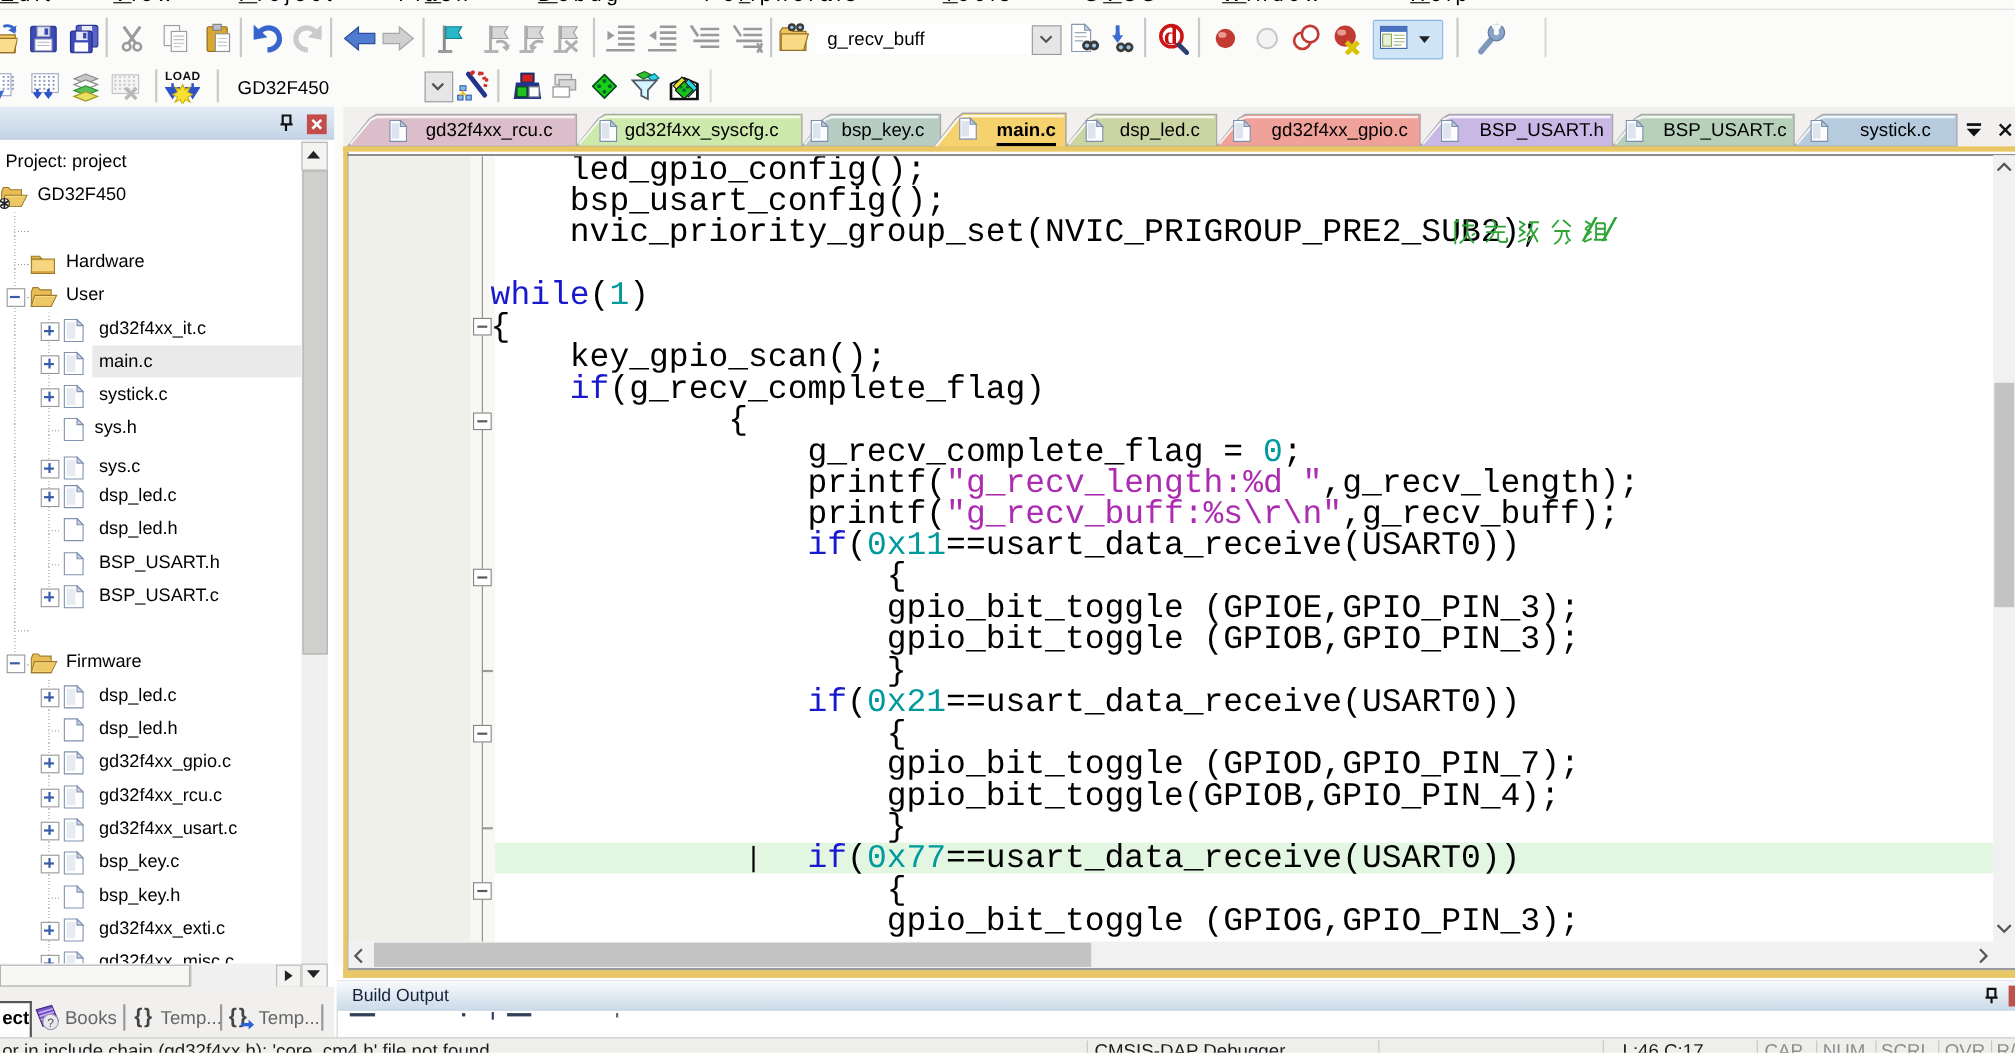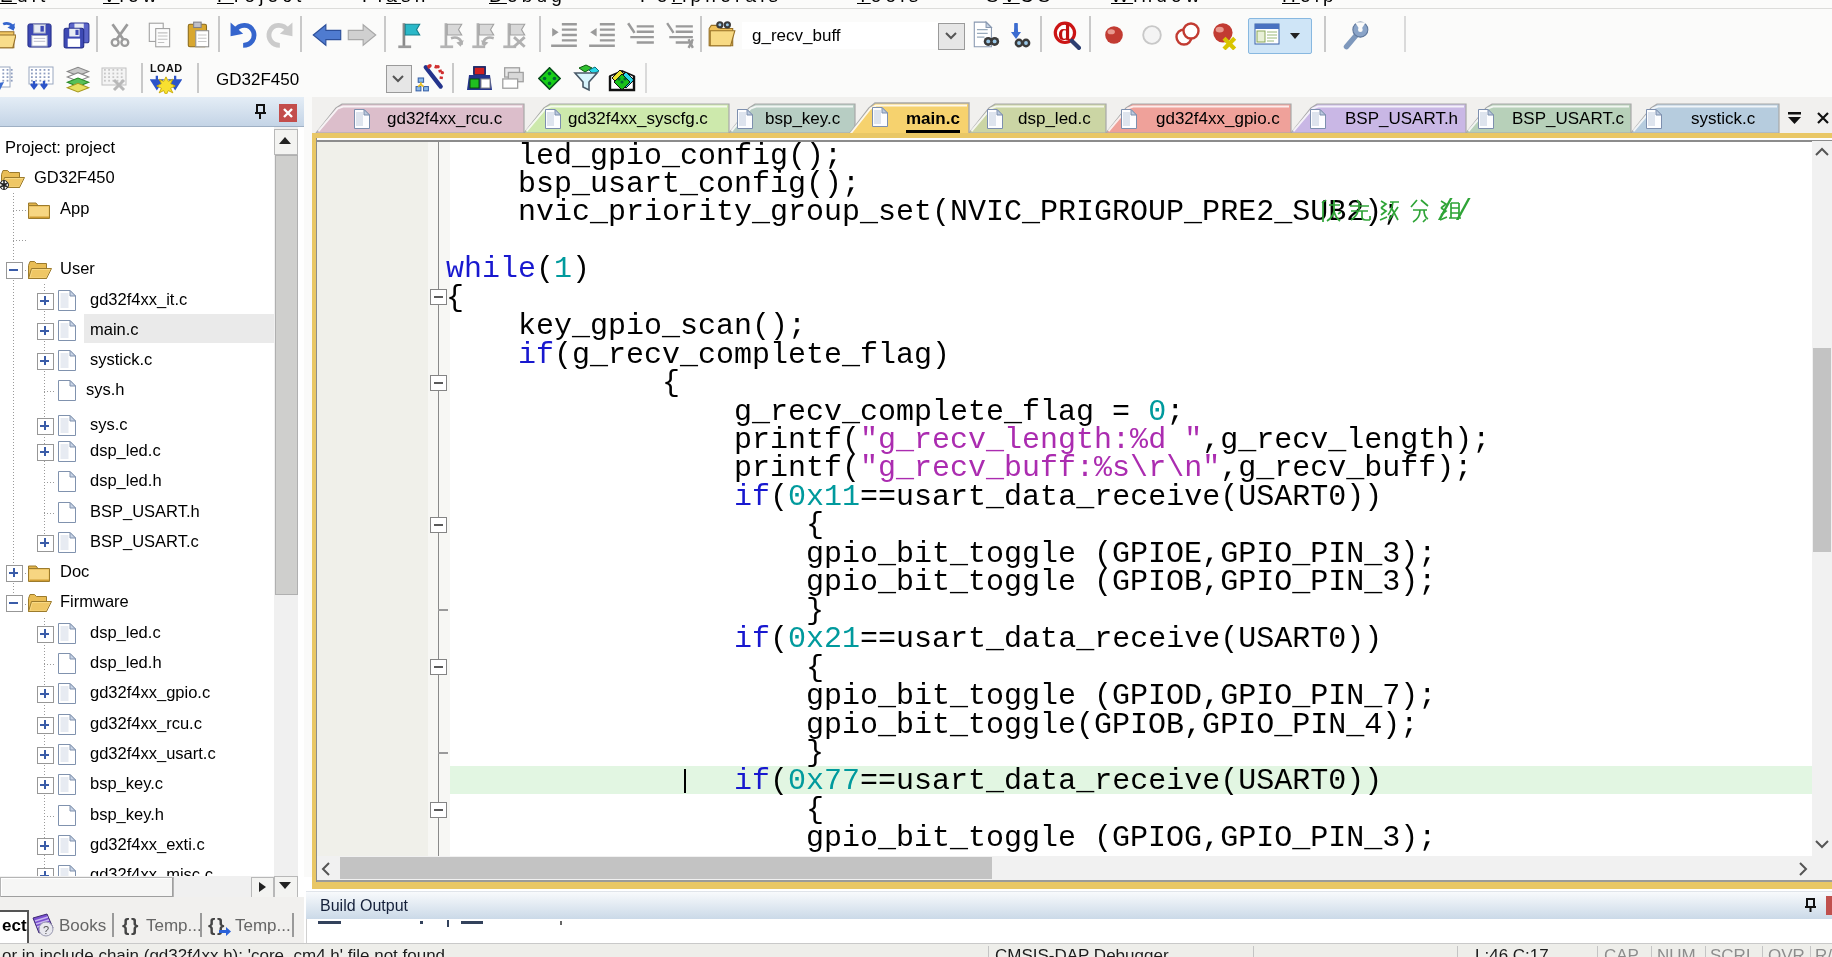--- a/index.html
+++ b/index.html
@@ -402,15 +402,6 @@
       </svg>
       <span style="left:34px">GD32F450</span>
     </div>
-<div class="trow" style="top:68px">
-      <svg width="24" height="22" viewBox="0 0 24 22" style="position:absolute;left:27px;top:4px">
-        <path d="M1.5 6.5 L1.5 19.5 L22.5 19.5 L22.5 6.5 Z" fill="#efc564" stroke="#9c7b2c"></path>
-        <path d="M1.5 6.5 L1.5 4 L9 4 L11 6.5 Z" fill="#e3b44a" stroke="#9c7b2c"></path>
-        <path d="M2.5 8 L21.5 8 L21.5 18.5 L2.5 18.5 Z" fill="#f7d682"></path>
-        <path d="M2.5 17.5 L22 17.5 L22 19 L2.5 19 Z" fill="#cf9c33"></path>
-      </svg>
-      <span style="left:60px">App</span>
-    </div>
 <div class="trow" style="top:128px">
       <div class="exp" style="left:6px">
         <i></i>

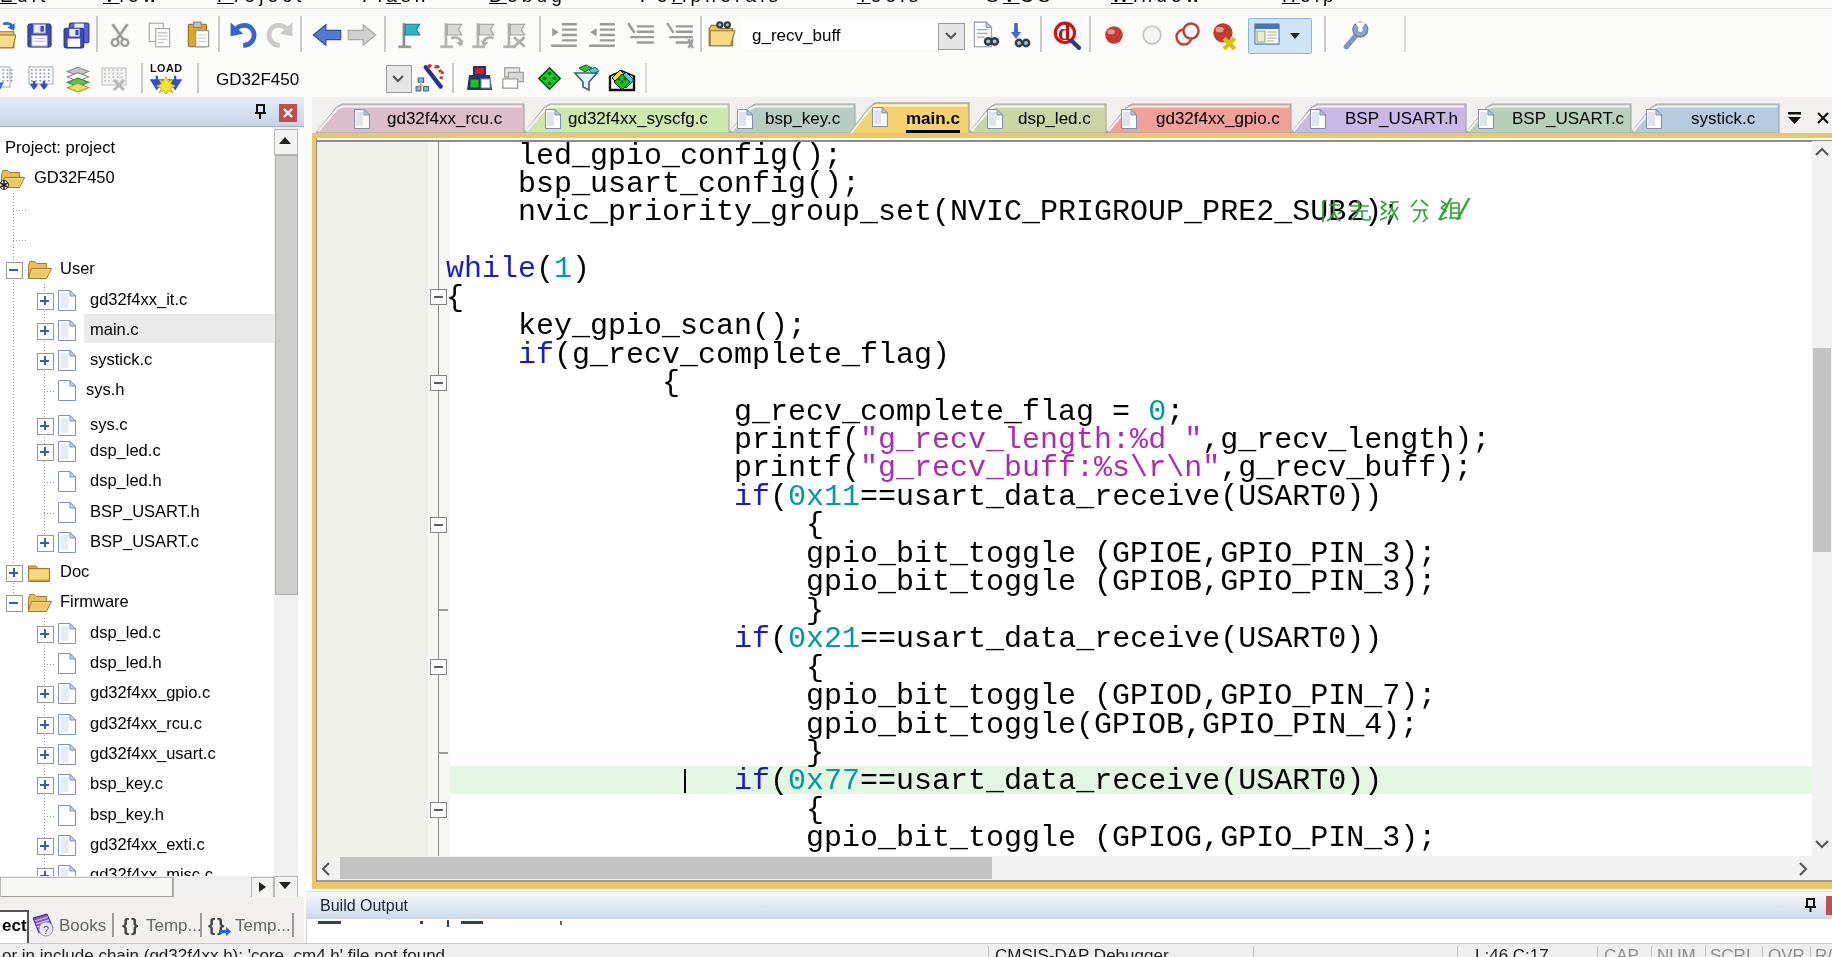--- a/index.html
+++ b/index.html
@@ -402,6 +402,15 @@
       </svg>
       <span style="left:34px">GD32F450</span>
     </div>
+<div class="trow" style="top:98px">
+      <svg width="24" height="22" viewBox="0 0 24 22" style="position:absolute;left:27px;top:4px">
+        <path d="M1.5 6.5 L1.5 19.5 L22.5 19.5 L22.5 6.5 Z" fill="#efc564" stroke="#9c7b2c"></path>
+        <path d="M1.5 6.5 L1.5 4 L9 4 L11 6.5 Z" fill="#e3b44a" stroke="#9c7b2c"></path>
+        <path d="M2.5 8 L21.5 8 L21.5 18.5 L2.5 18.5 Z" fill="#f7d682"></path>
+        <path d="M2.5 17.5 L22 17.5 L22 19 L2.5 19 Z" fill="#cf9c33"></path>
+      </svg>
+      <span style="left:60px">Hardware</span>
+    </div>
 <div class="trow" style="top:128px">
       <div class="exp" style="left:6px">
         <i></i>

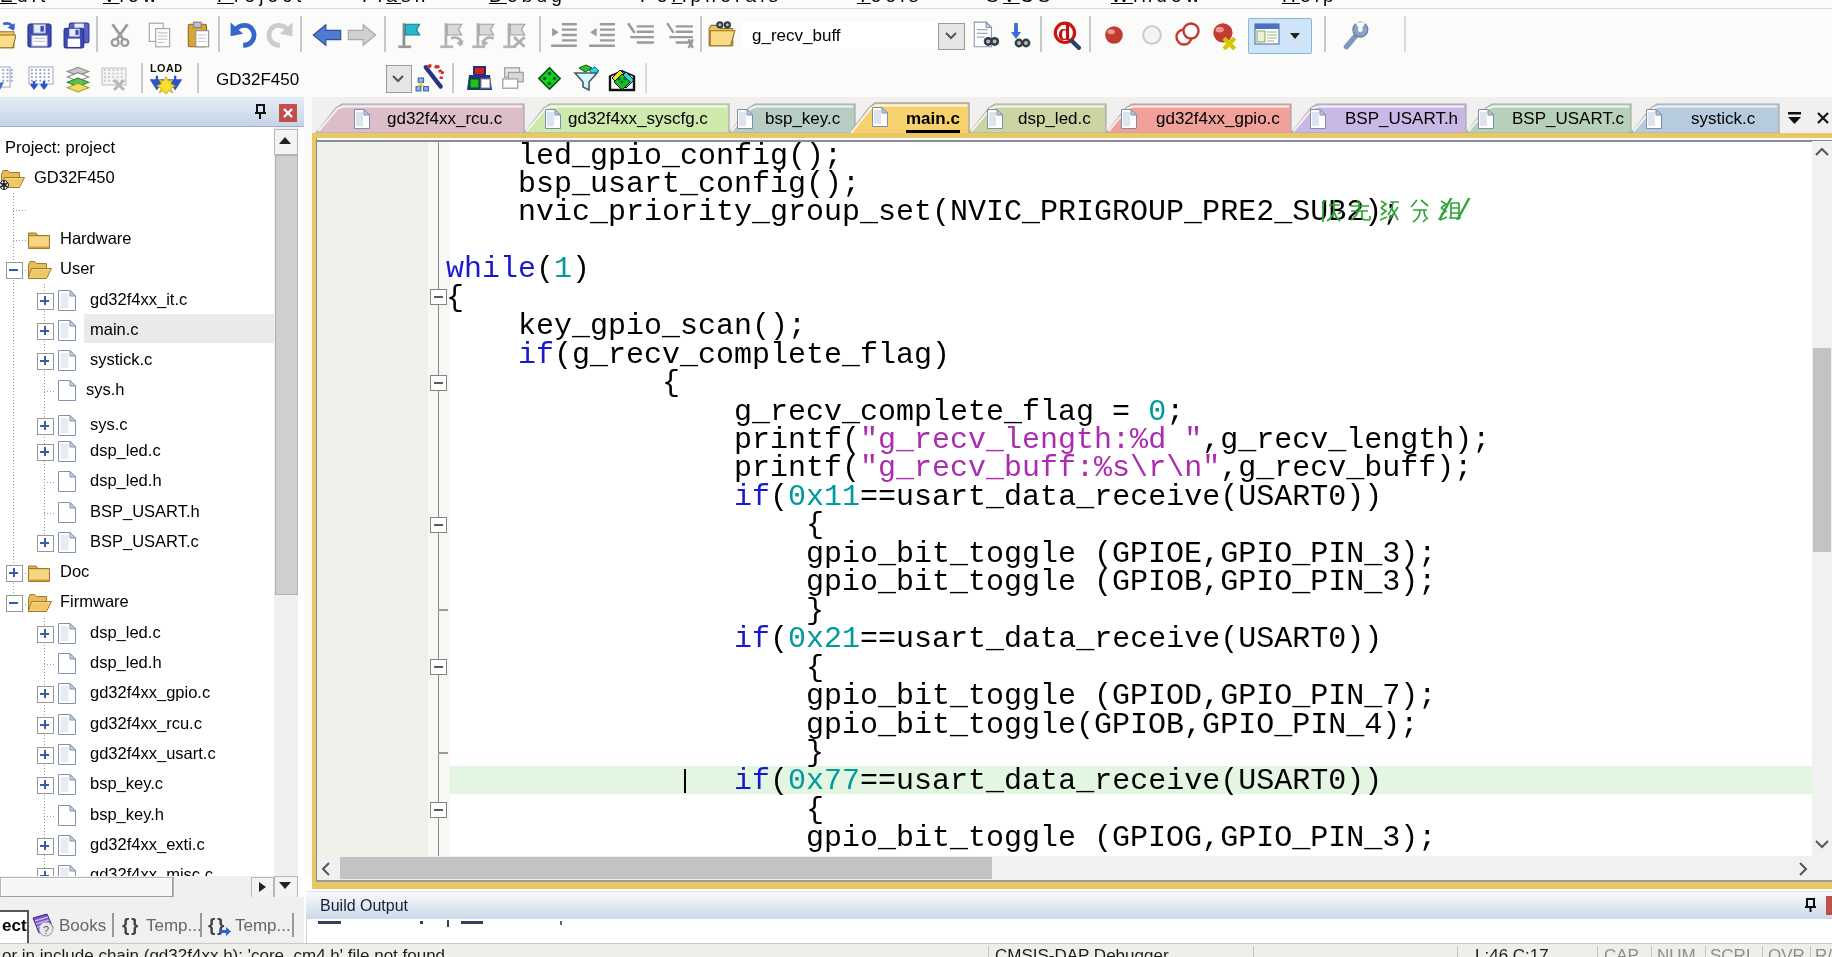--- a/index.html
+++ b/index.html
@@ -516,19 +516,6 @@
       </svg>
       <span style="left:90px">BSP_USART.c</span>
     </div>
-<div class="trow" style="top:431px">
-      <div class="exp" style="left:6px">
-        <i></i>
-        <b></b>
-      </div>
-      <svg width="24" height="22" viewBox="0 0 24 22" style="position:absolute;left:27px;top:4px">
-        <path d="M1.5 6.5 L1.5 19.5 L22.5 19.5 L22.5 6.5 Z" fill="#efc564" stroke="#9c7b2c"></path>
-        <path d="M1.5 6.5 L1.5 4 L9 4 L11 6.5 Z" fill="#e3b44a" stroke="#9c7b2c"></path>
-        <path d="M2.5 8 L21.5 8 L21.5 18.5 L2.5 18.5 Z" fill="#f7d682"></path>
-        <path d="M2.5 17.5 L22 17.5 L22 19 L2.5 19 Z" fill="#cf9c33"></path>
-      </svg>
-      <span style="left:60px">Doc</span>
-    </div>
 <div class="trow" style="top:461px">
       <div class="exp" style="left:6px">
         <i></i>

